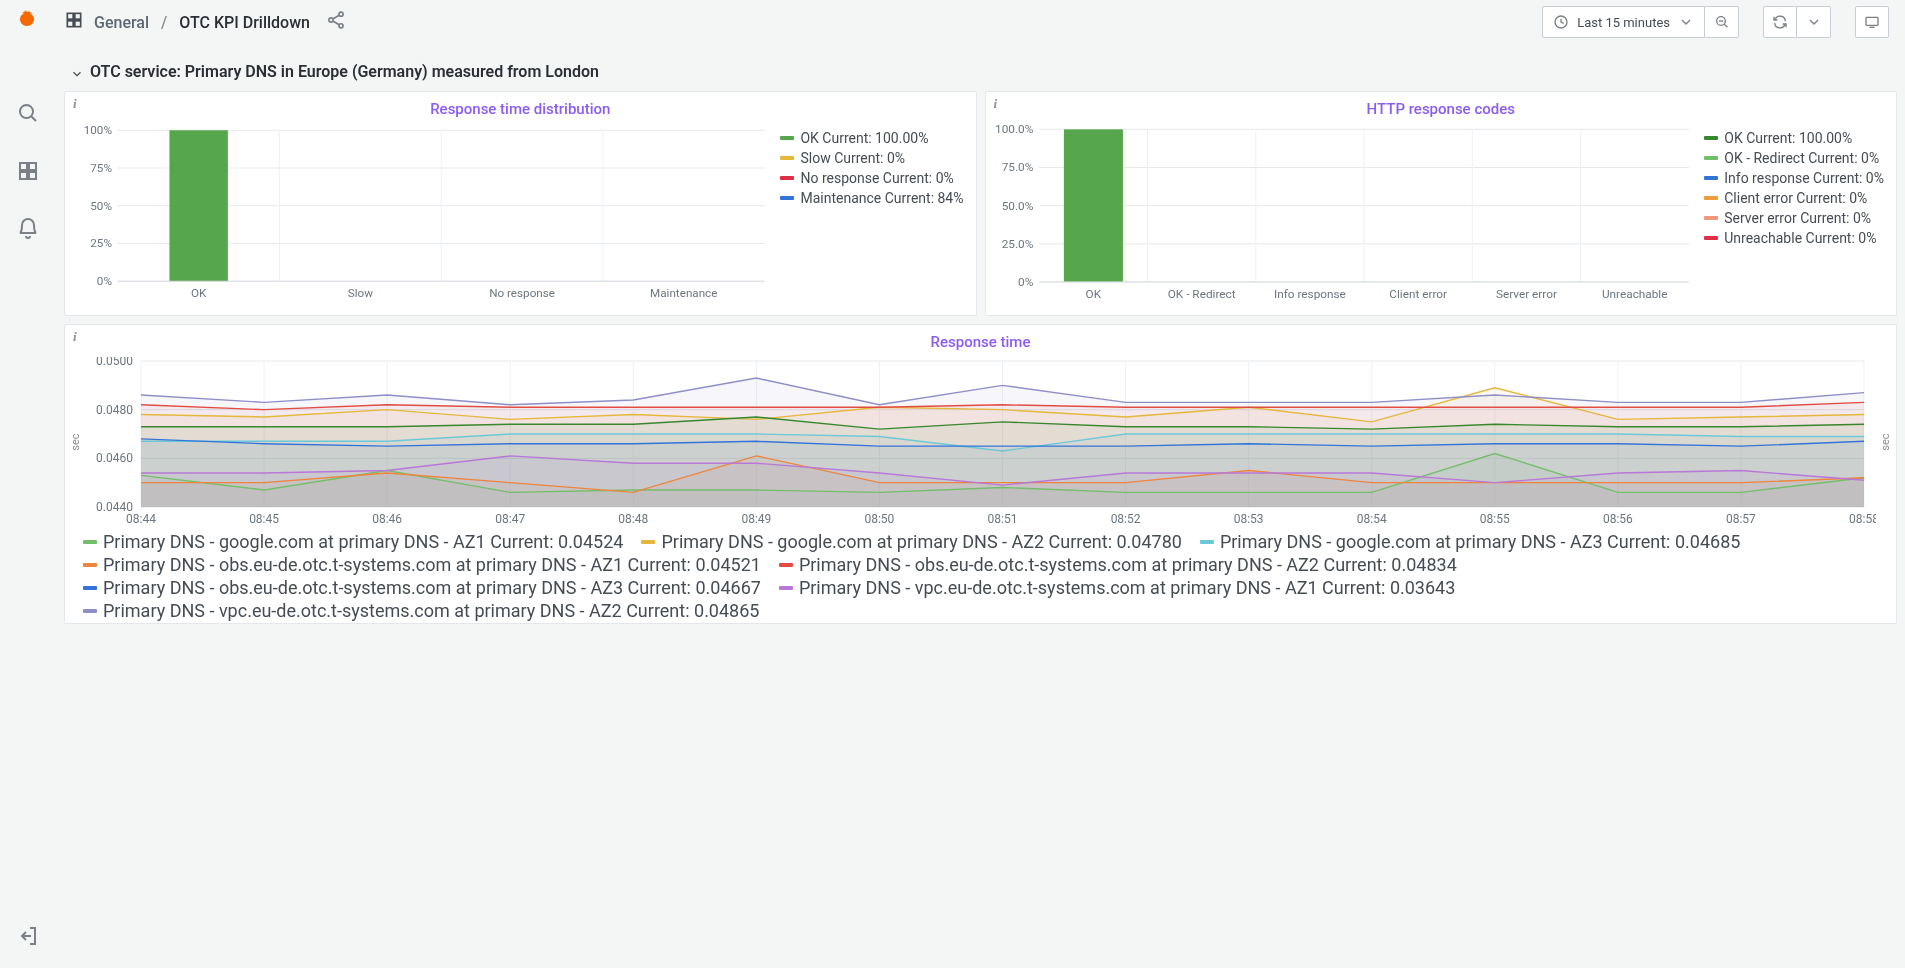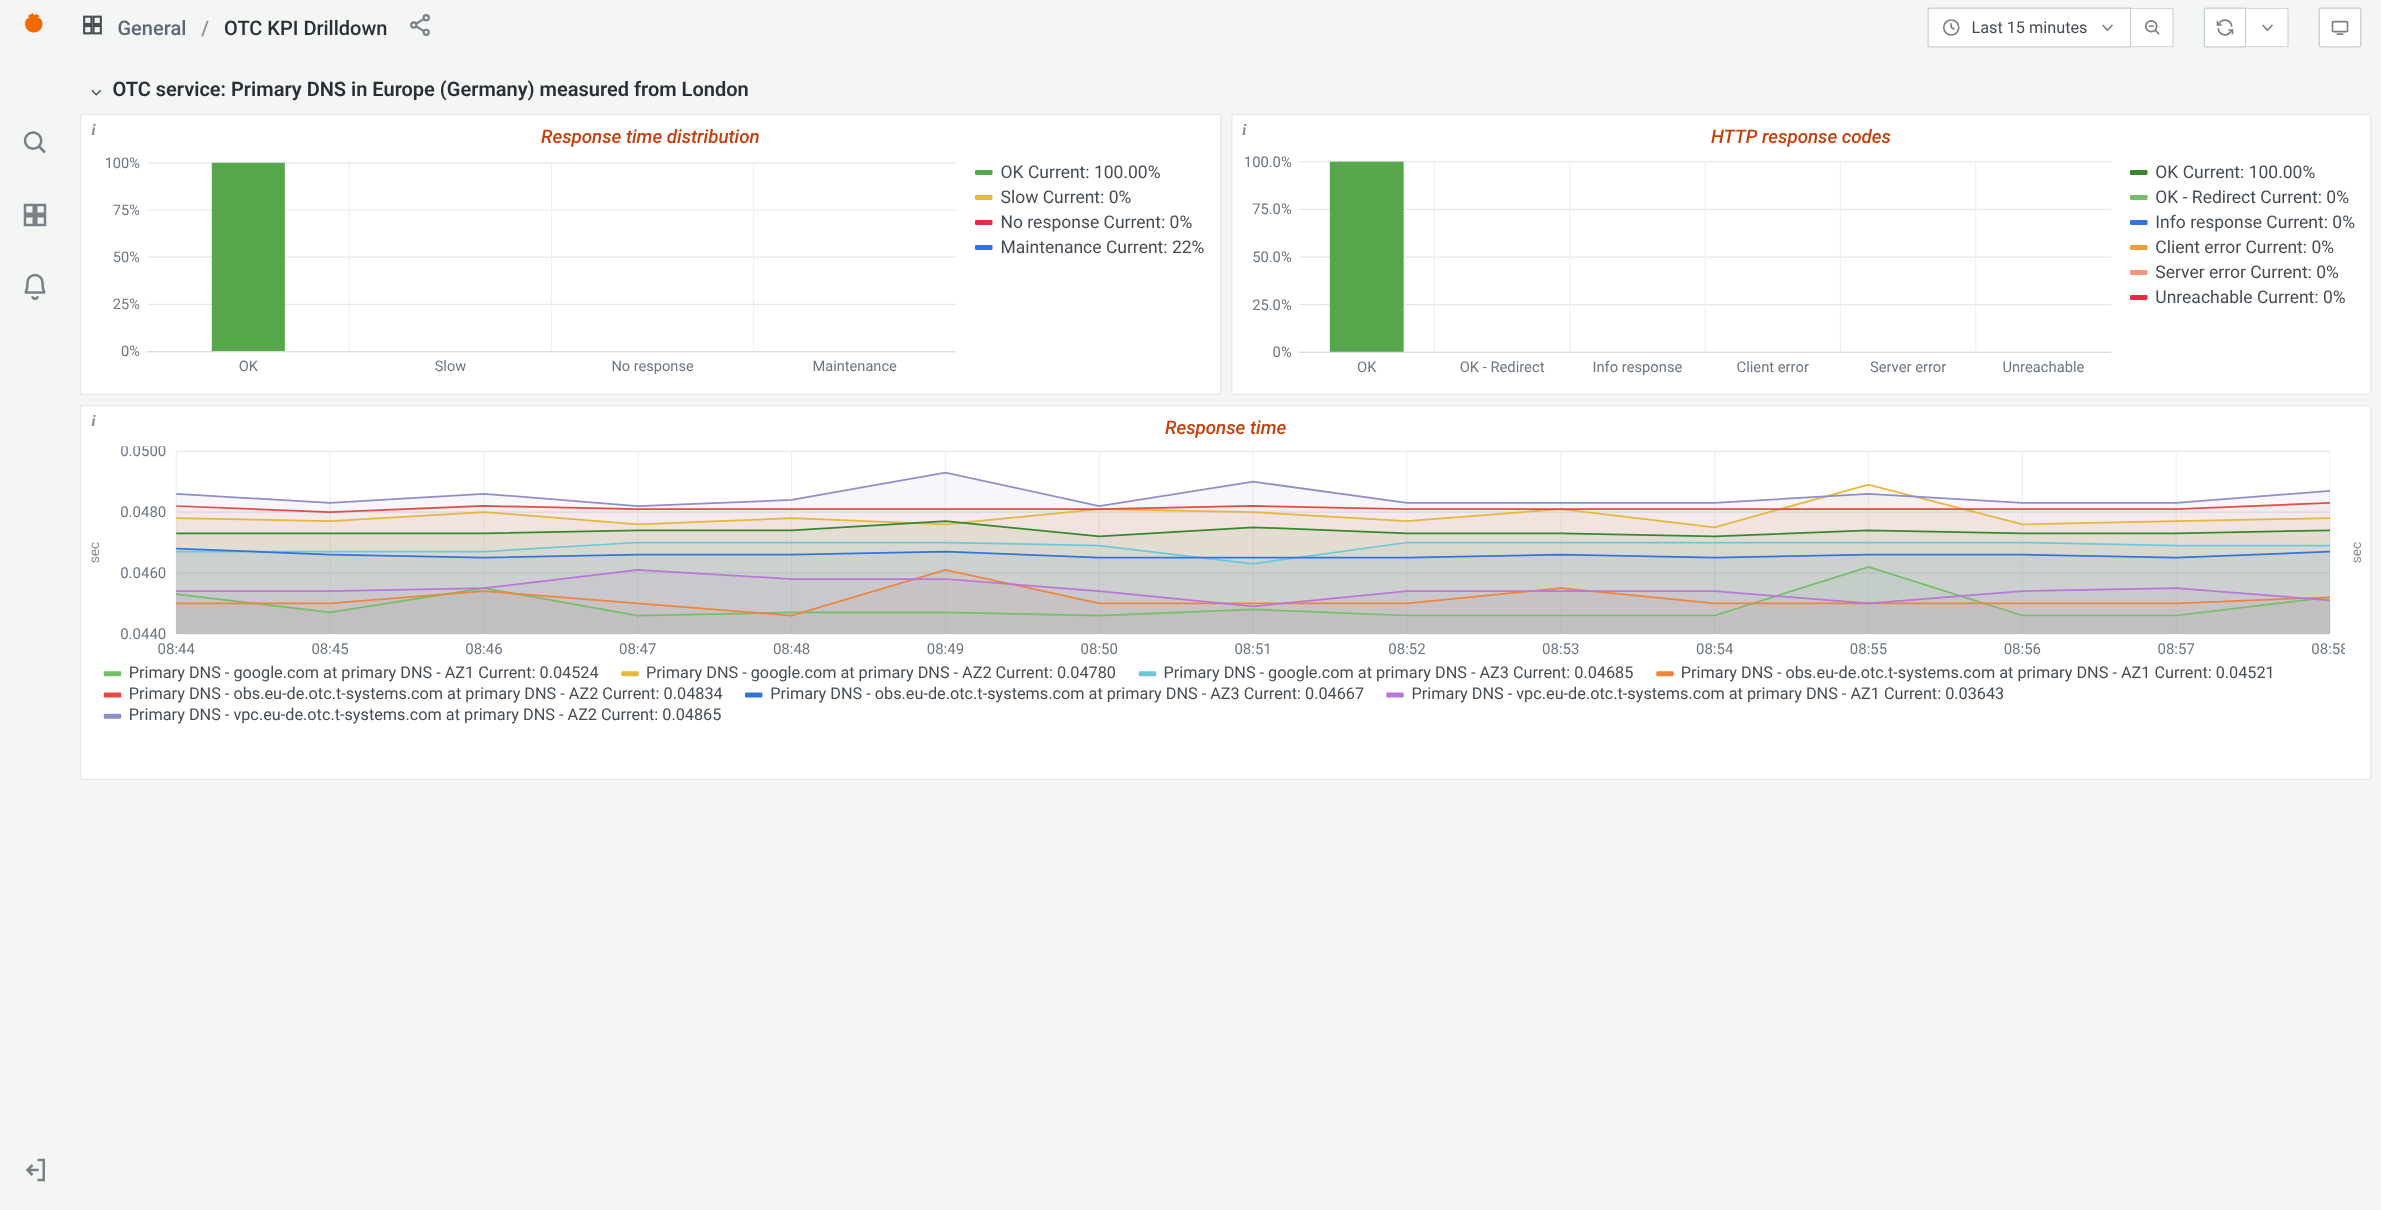--- a/index.html
+++ b/index.html
@@ -84,7 +84,7 @@
   .p-half { flex:1; height:225px; }
   .p-full { width:100%; height:300px; }
   .panel-i { position:absolute; top:4px; left:8px; font-family: Georgia, serif; font-style:italic; color:#8e8e8e; cursor:pointer; font-weight:bold; font-size:13px; }
-  .panel-title { text-align:center; font-size:15px; font-weight:500; padding:8px 0 6px; color:#c2410c;font-style:italic; }
+  .panel-title { text-align:center; font-size:15px; font-weight:500; padding:8px 0 6px; color:#8b5cf6; }
   .panel-body { display:flex; height: calc(100% - 34px); padding: 0 8px 8px 8px; gap:6px; }
   .chart-zone { flex:1; position:relative; }
   .legend-zone { padding:6px 4px 0 4px; font-size:14px; color:#464c54; }

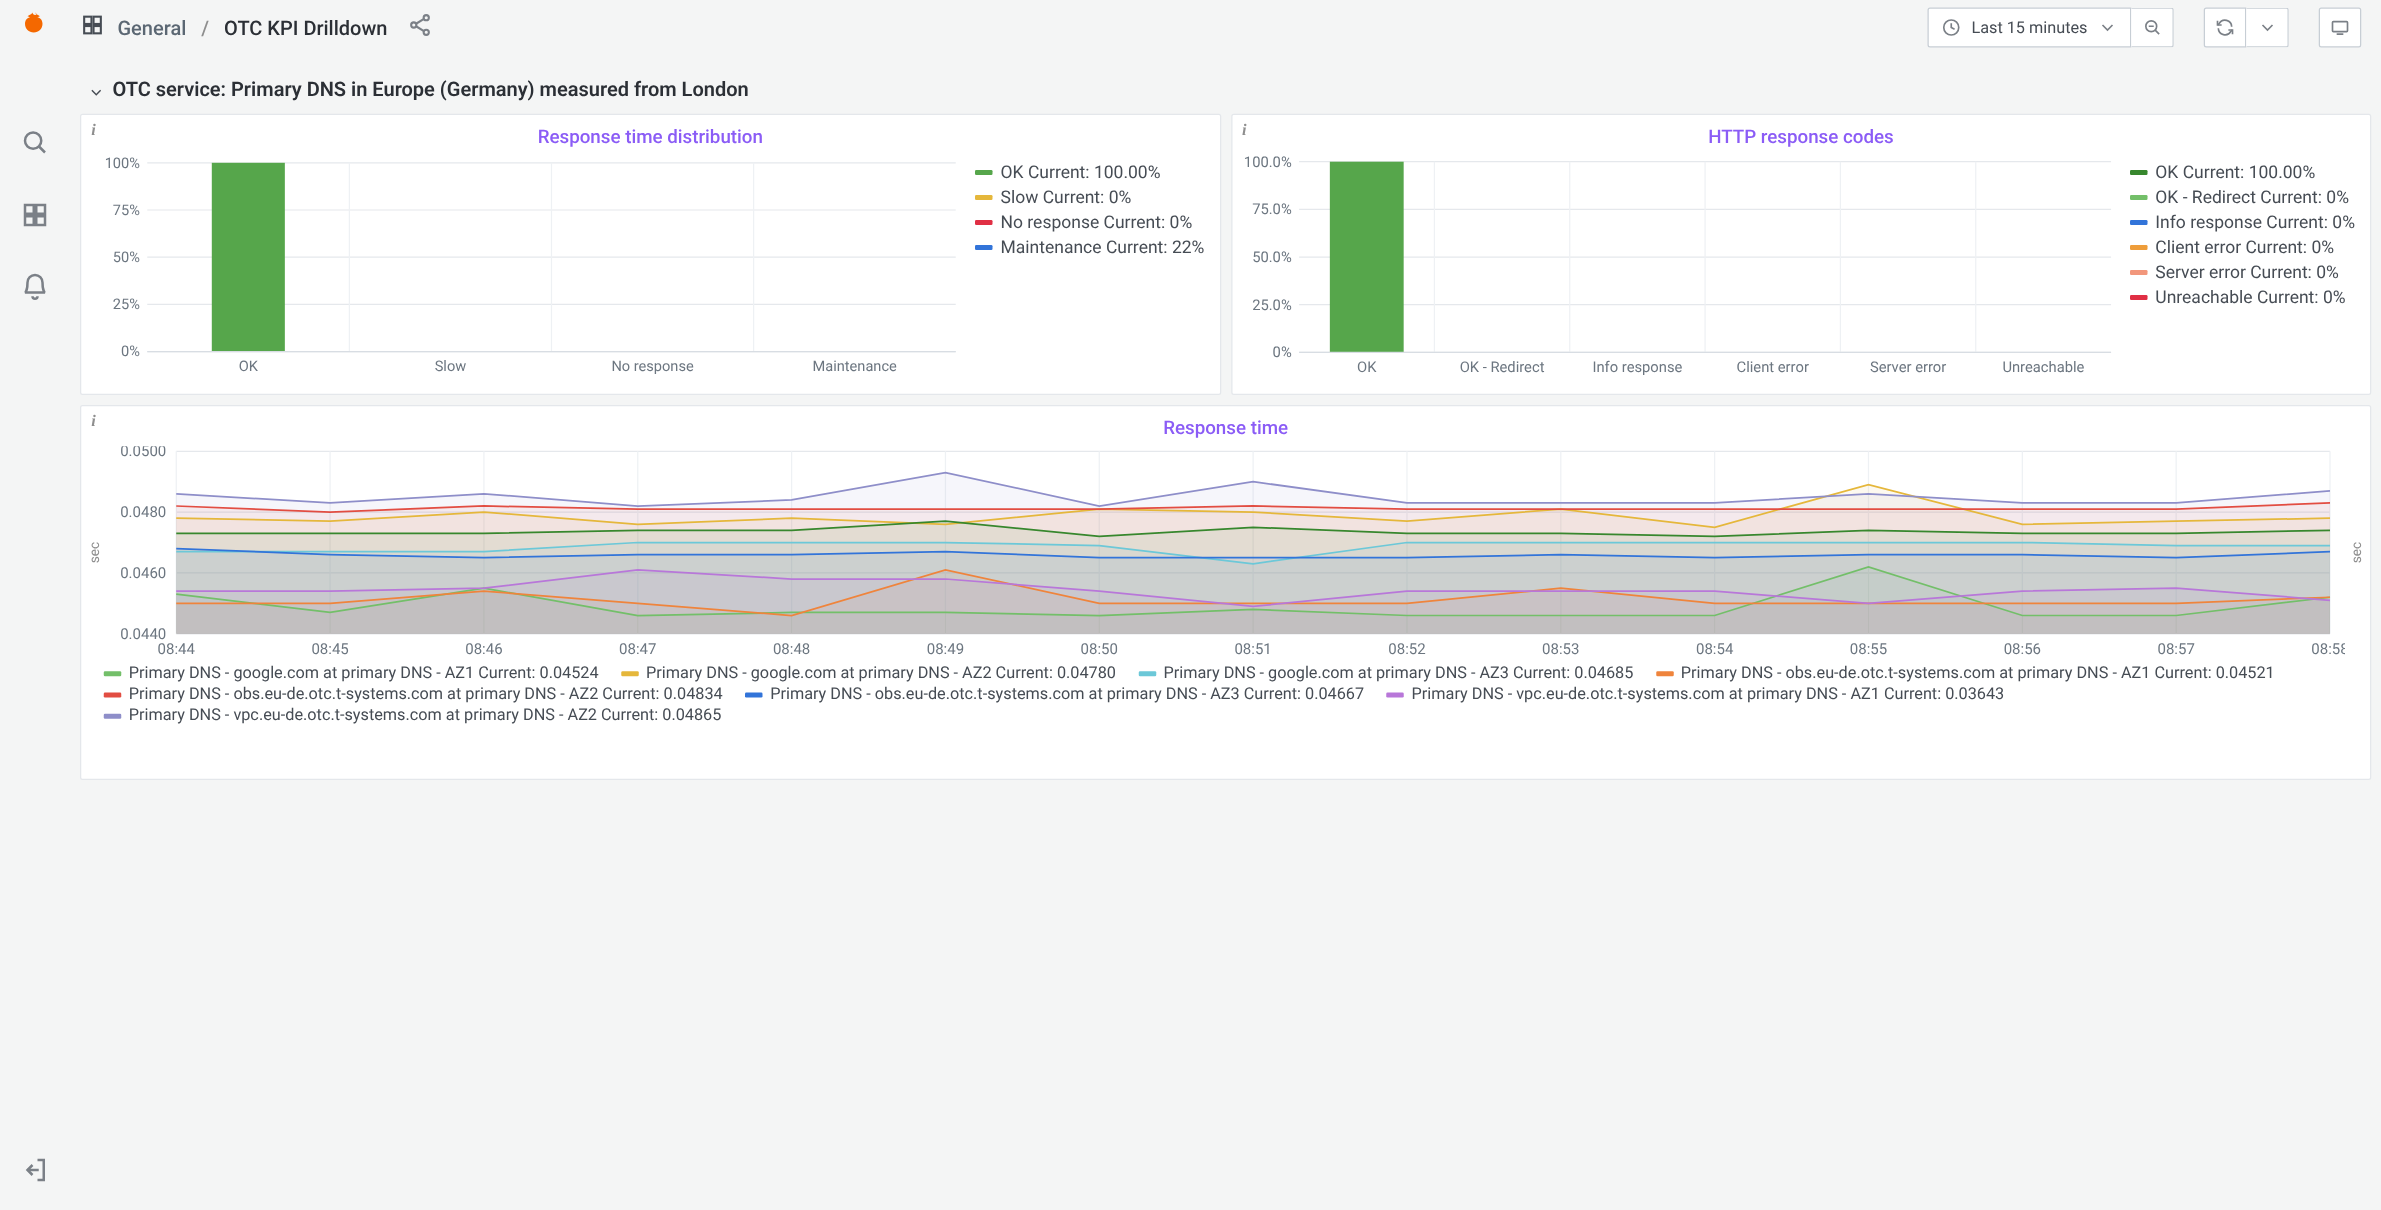--- a/index.html
+++ b/index.html
@@ -265,7 +265,7 @@
               </div>
               <div class="legend-row">
                 <span class="swatch" style="background: rgb(50, 116, 217);"></span>
-                <span>Maintenance  Current: 22%</span>
+                <span>Maintenance  Current: 84%</span>
               </div>
             </div>
         </div>

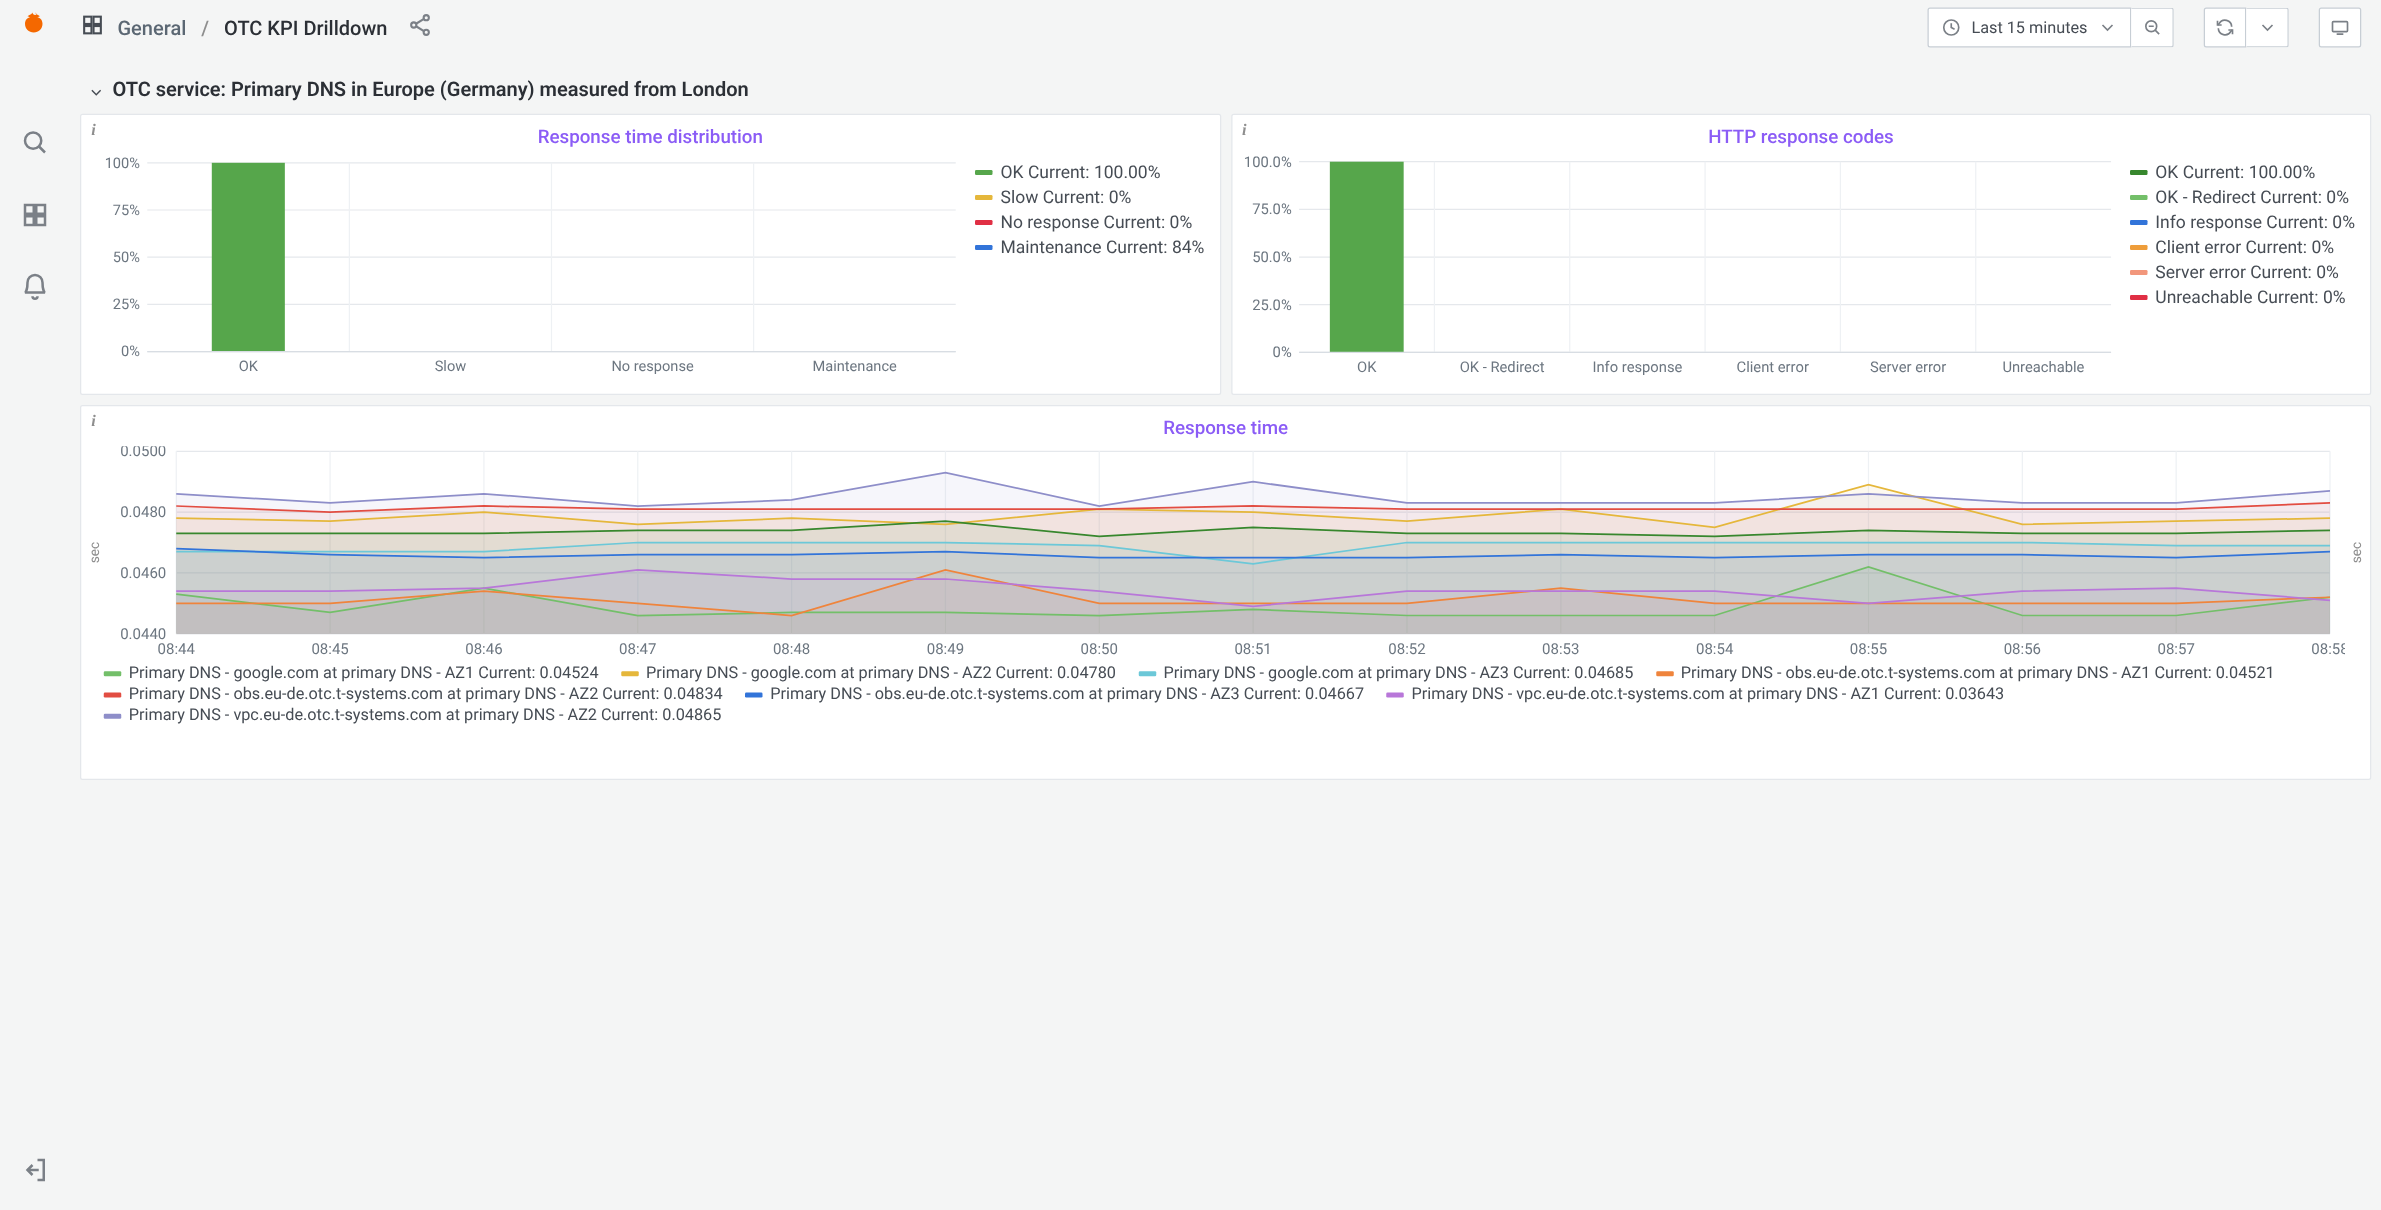--- a/index.html
+++ b/index.html
@@ -97,7 +97,7 @@
     padding: 4px 18px 6px 18px;
     display:flex; flex-wrap:wrap;
     column-gap:18px; row-gap:2px;
-    font-size:13px; color:#464c54;
+    font-size:18px; color:#464c54;
   }
   .legend-grid .legend-row { margin-bottom:0; }
   svg text { font-family: inherit; }

